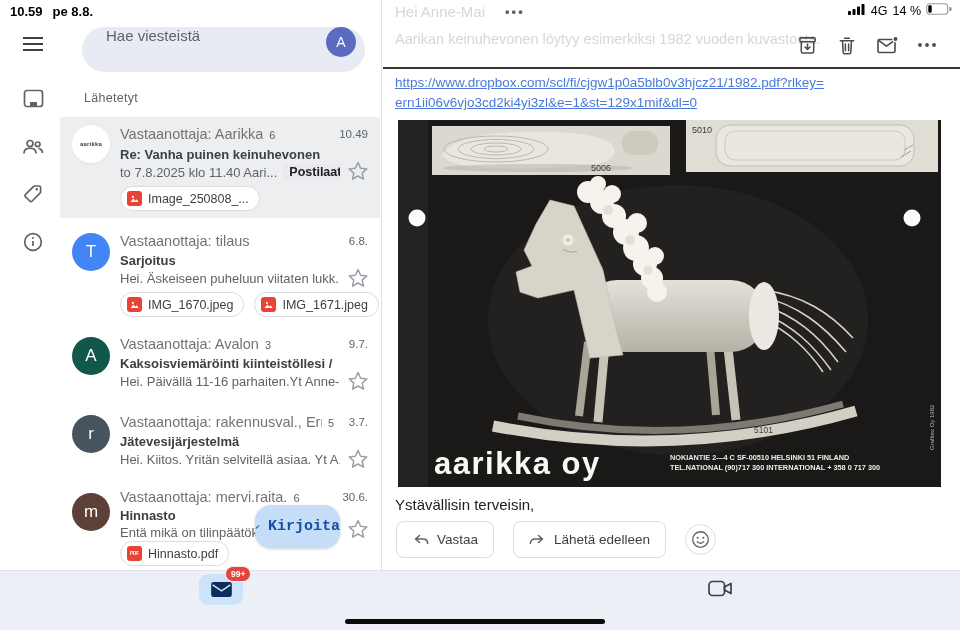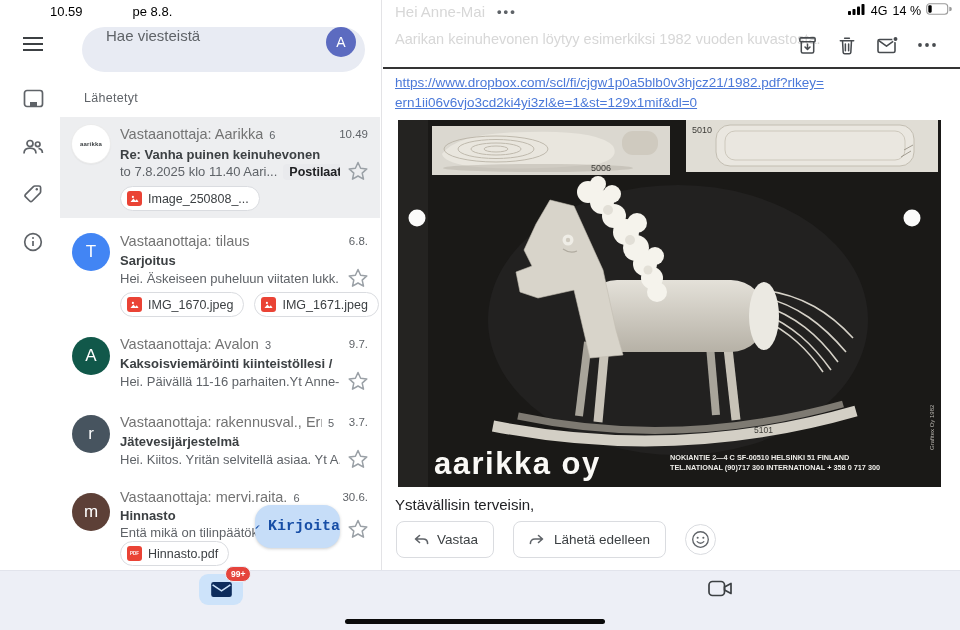--- a/index.html
+++ b/index.html
@@ -10,7 +10,7 @@
 
   
   .status-left { left:10px; top:4px; font-size:13px; color:#000; display:flex; gap:10px; }
-  .status-left .t { font-weight:normal;margin-left:40px; }
+  .status-left .t { font-weight:bold; }
   .status-right { right:8px; top:3px; display:flex; align-items:center; gap:5px; font-size:12.5px; color:#000; }
 
   

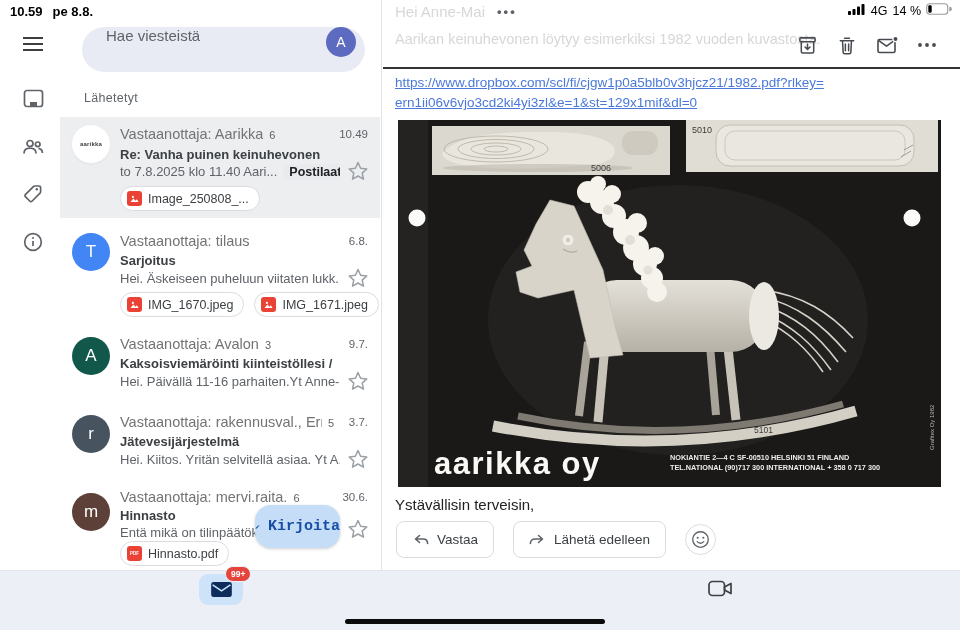--- a/index.html
+++ b/index.html
@@ -48,7 +48,7 @@
 
   
   .faded { color:#d7d7d7; }
-  .pane-greeting { left:395px; top:3px; font-size:15px; display:flex; gap:12px; align-items:center; }
+  .pane-greeting { left:395px; top:3px; font-size:15px; display:flex; gap:20px; align-items:center; }
   .dots { color:#5f6368; font-size:13px; font-weight:bold; letter-spacing:2px; }
   .pane-subject { left:395px; top:31px; font-size:14.5px; }
   .pane-tools { top:32px; display:flex; }

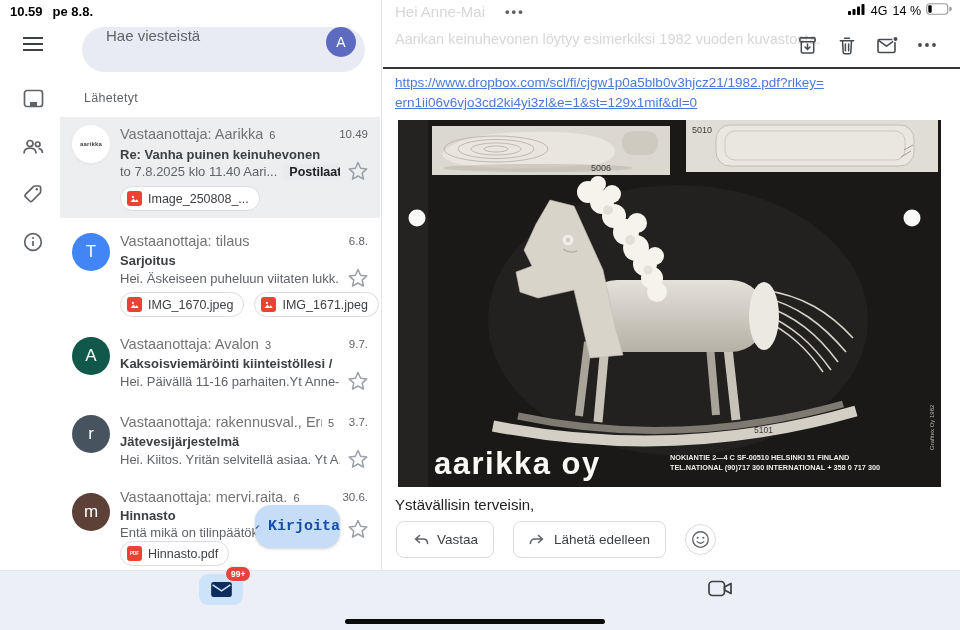--- a/index.html
+++ b/index.html
@@ -33,7 +33,7 @@
   .thread-count { font-size:11px; color:#5f6368; }
   .row-time { position:absolute; right:12px; font-size:11.5px; color:#5f6368;margin-left:21px; }
   .row-line2 { position:absolute; left:60px; right:46px; font-size:13px; color:#3c4043; white-space:nowrap; overflow:hidden;font-weight:bold; }
-  .row-line3 { position:absolute; left:60px; right:40px; font-size:13px; color:#5f6368; white-space:nowrap; overflow:hidden; display:flex; gap:6px; }
+  .row-line3 { position:absolute; left:60px; right:40px; font-size:13px; color:#5f6368; white-space:nowrap; overflow:hidden; display:flex; align-items:center; gap:6px; }
   .badge { background:#e9eaed; color:#202124; font-weight:bold; font-size:12.5px; padding:1px 6px; border-radius:4px; }
   .star { position:absolute; width:20px; height:20px; }
   .chip-row { position:absolute; left:60px; display:flex; gap:10px; }

